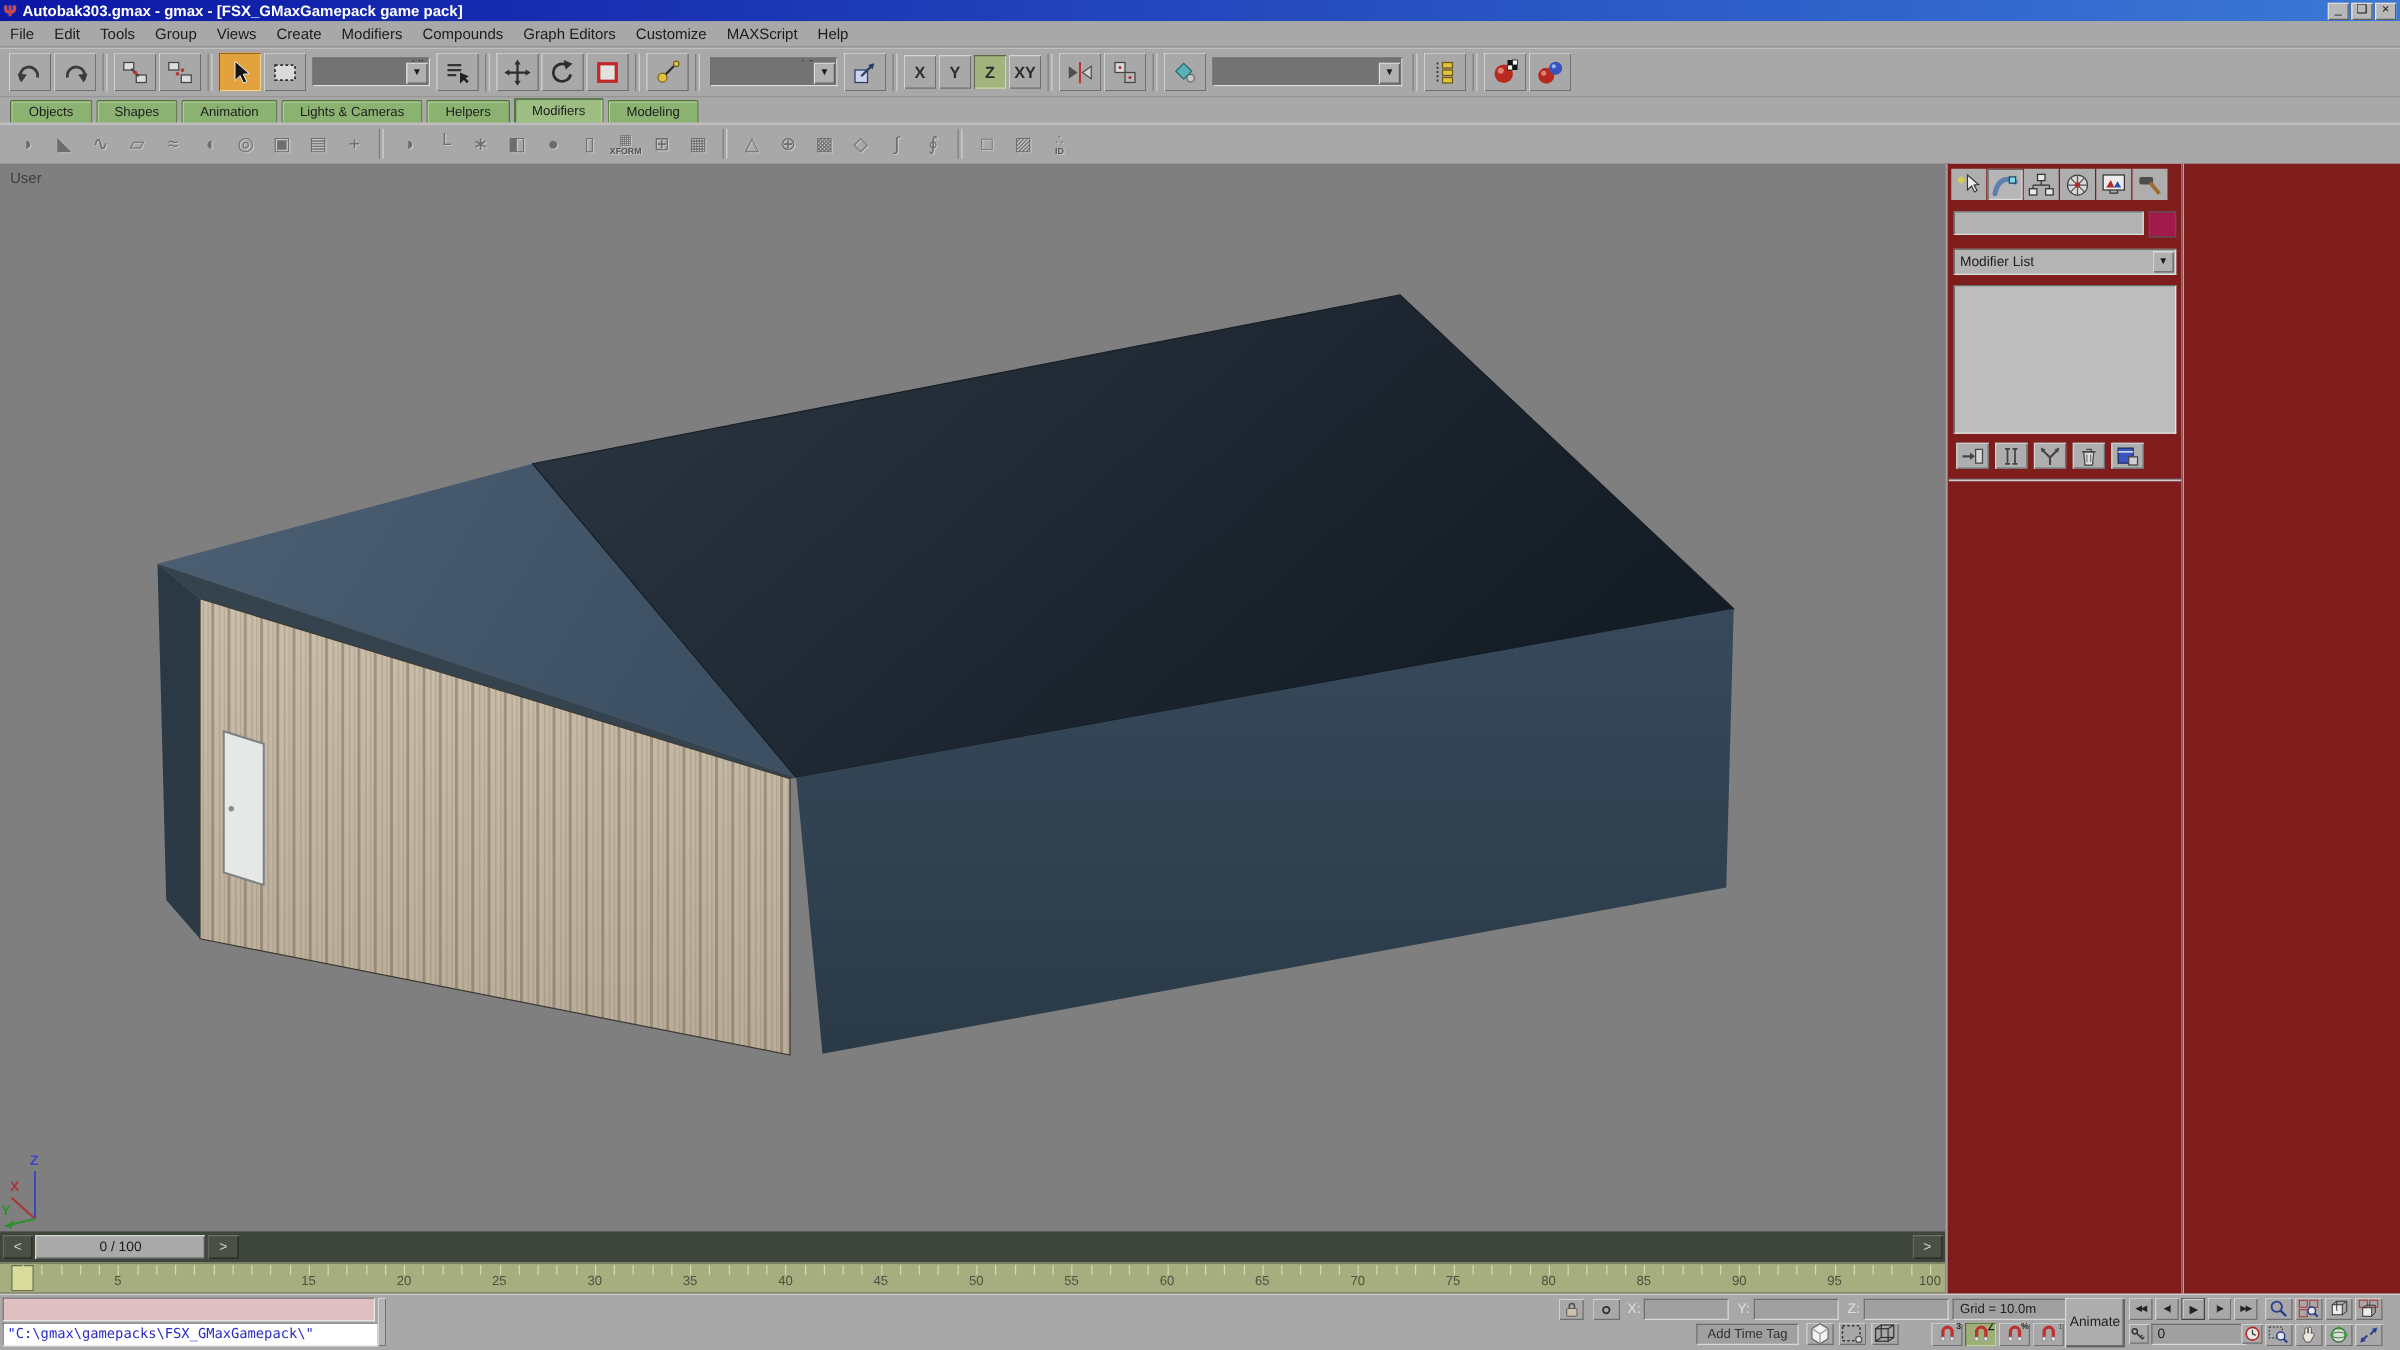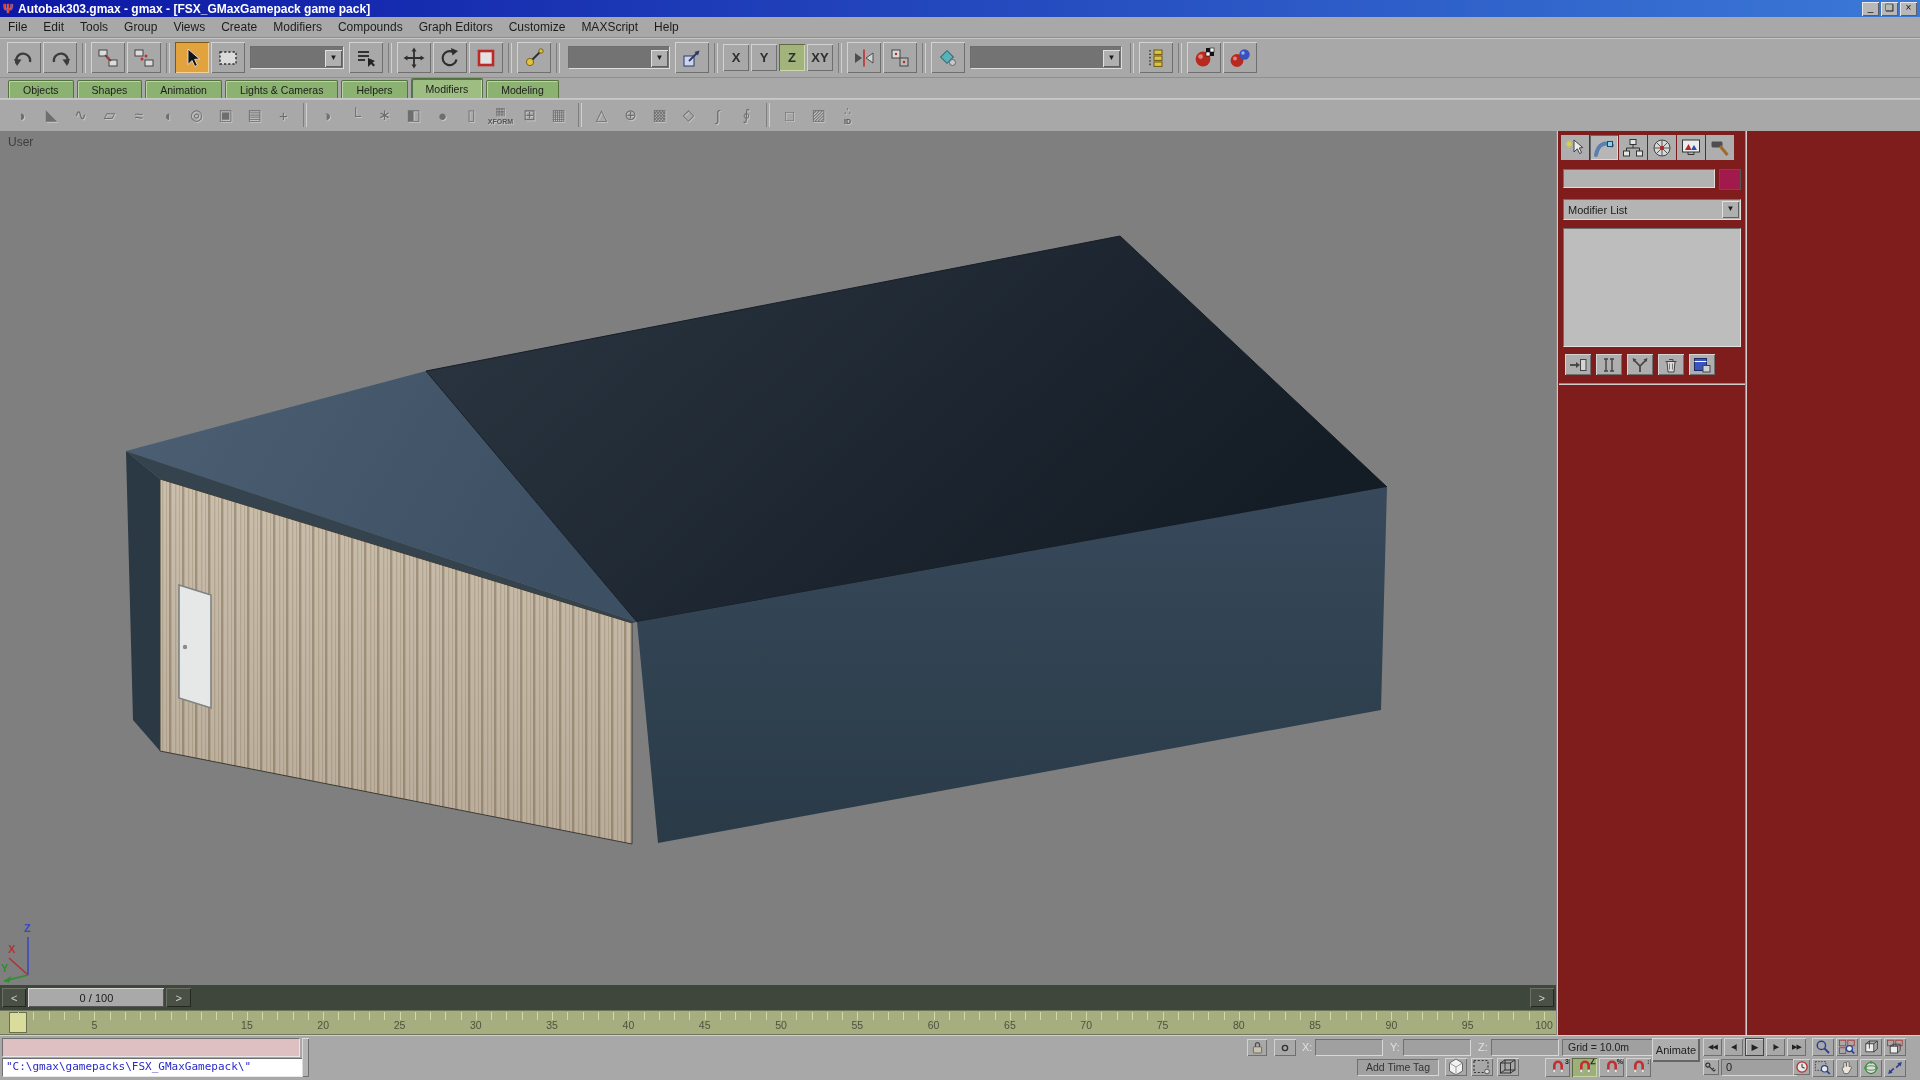--- a/index.html
+++ b/index.html
@@ -116,7 +116,7 @@
   .snap-btn svg{width:18px;height:17px;}
   .snap-btn .snap-label{position:absolute;right:1px;top:0;font-size:7px;font-weight:bold;color:#222;}
   .snap-btn.active{background:#9db077;box-shadow:inset 1px 1px 0 #5c6a42, inset -1px -1px 0 #c4d4a2;}
-  #animate-btn{position:absolute;left:1652px;top:2px;width:48px;height:24px;display:flex;align-items:center;
+  #animate-btn{position:absolute;left:1652px;top:2px;width:48px;height:40px;display:flex;align-items:center;
     justify-content:center;background:#adadad;font-size:11px;color:#222;
     box-shadow:inset 1px 1px 0 #d8d8d8, inset -2px -2px 0 #666;}
   .pb-btn{position:absolute;top:2px;width:19px;height:18px;font-size:7px;color:#222;letter-spacing:-1px;}

